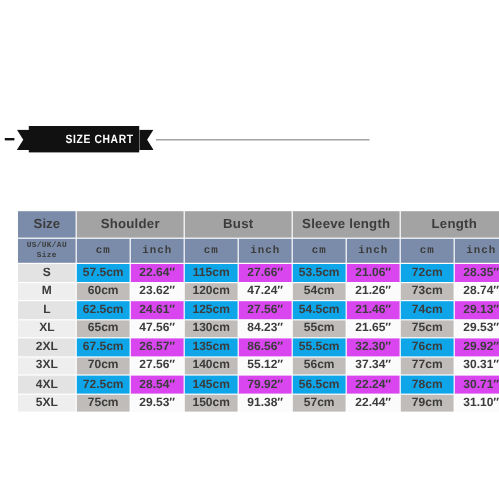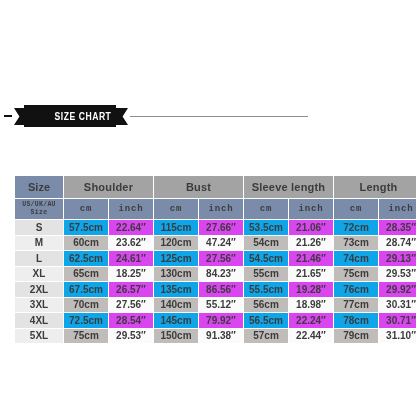--- a/index.html
+++ b/index.html
@@ -234,7 +234,7 @@
       <tr class="alt">
         <td class="cell size-cell">XL</td>
         <td class="cell cm-cell">65cm</td>
-        <td class="cell inch-cell">18.25″</td>
+        <td class="cell inch-cell">47.56″</td>
         <td class="cell cm-cell">130cm</td>
         <td class="cell inch-cell">84.23″</td>
         <td class="cell cm-cell">55cm</td>

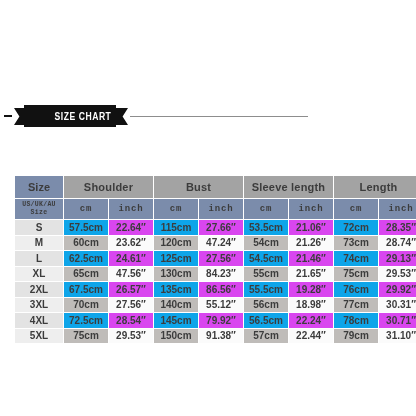--- a/index.html
+++ b/index.html
@@ -249,7 +249,7 @@
         <td class="cell cm-cell">135cm</td>
         <td class="cell inch-cell">86.56″</td>
         <td class="cell cm-cell">55.5cm</td>
-        <td class="cell inch-cell">19.28″</td>
+        <td class="cell inch-cell">32.30″</td>
         <td class="cell cm-cell">76cm</td>
         <td class="cell inch-cell">29.92″</td>
       </tr>

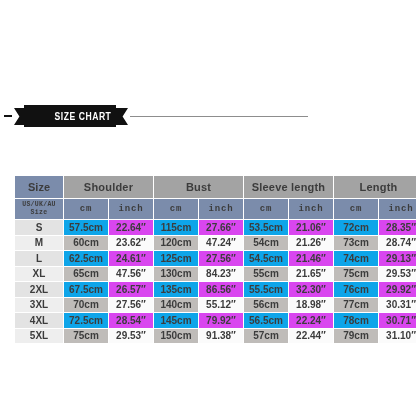--- a/index.html
+++ b/index.html
@@ -260,7 +260,7 @@
         <td class="cell cm-cell">140cm</td>
         <td class="cell inch-cell">55.12″</td>
         <td class="cell cm-cell">56cm</td>
-        <td class="cell inch-cell">18.98″</td>
+        <td class="cell inch-cell">37.34″</td>
         <td class="cell cm-cell">77cm</td>
         <td class="cell inch-cell">30.31″</td>
       </tr>

